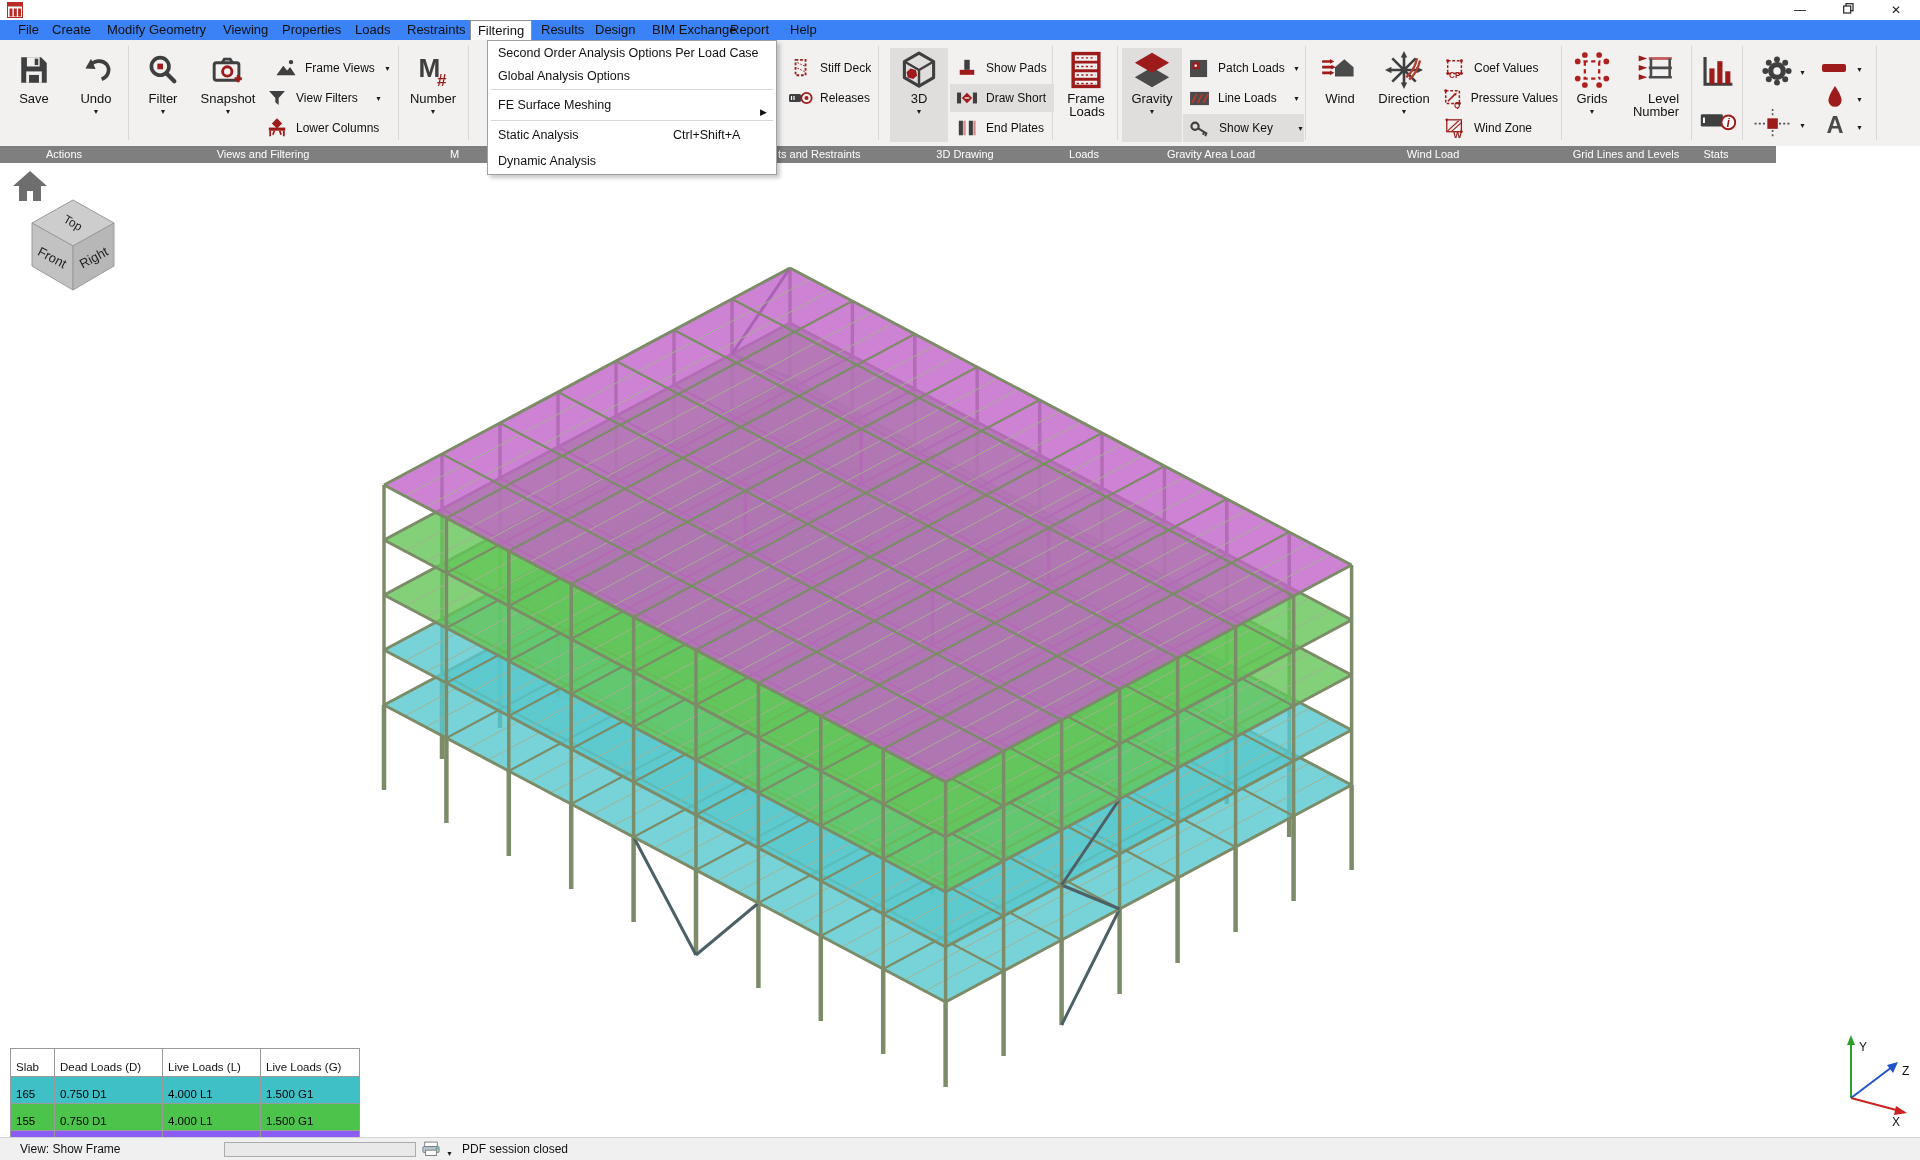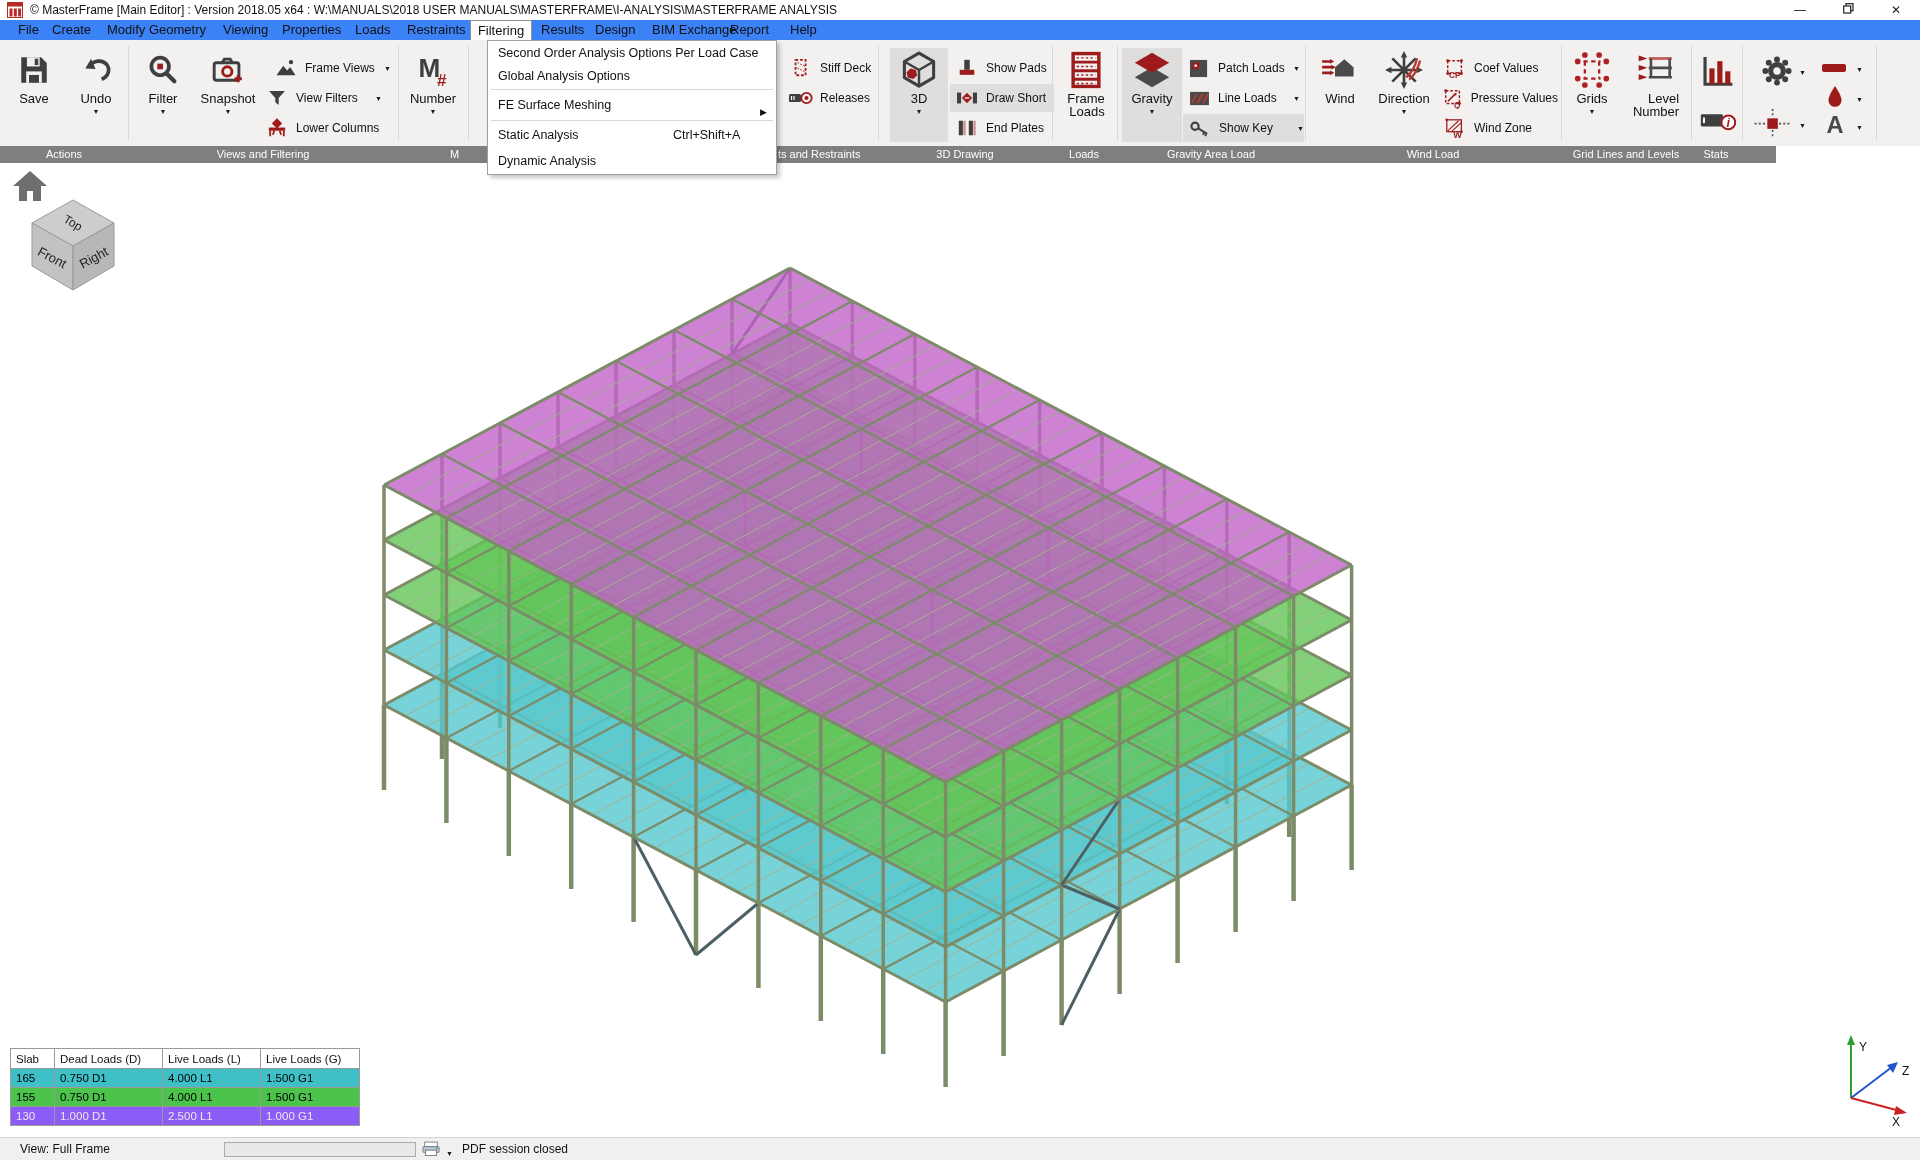--- a/index.html
+++ b/index.html
@@ -59,7 +59,6 @@
       <rect x="6.8" y="6.5" width="3" height="8" fill="#b92b27"></rect>
       <rect x="11.1" y="6.5" width="3" height="8" fill="#b92b27"></rect>
     </svg>
-  <span class="ttl">© MasterFrame [Main Editor] : Version 2018.05 x64 : W:\MANUALS\2018 USER MANUALS\MASTERFRAME\I-ANALYSIS\MASTERFRAME ANALYSIS</span>
   <span class="winbtn" style="left:1780px">—</span>
   <span class="winbtn" style="left:1828px">
     <svg width="11" height="11" viewBox="0 0 11 11">

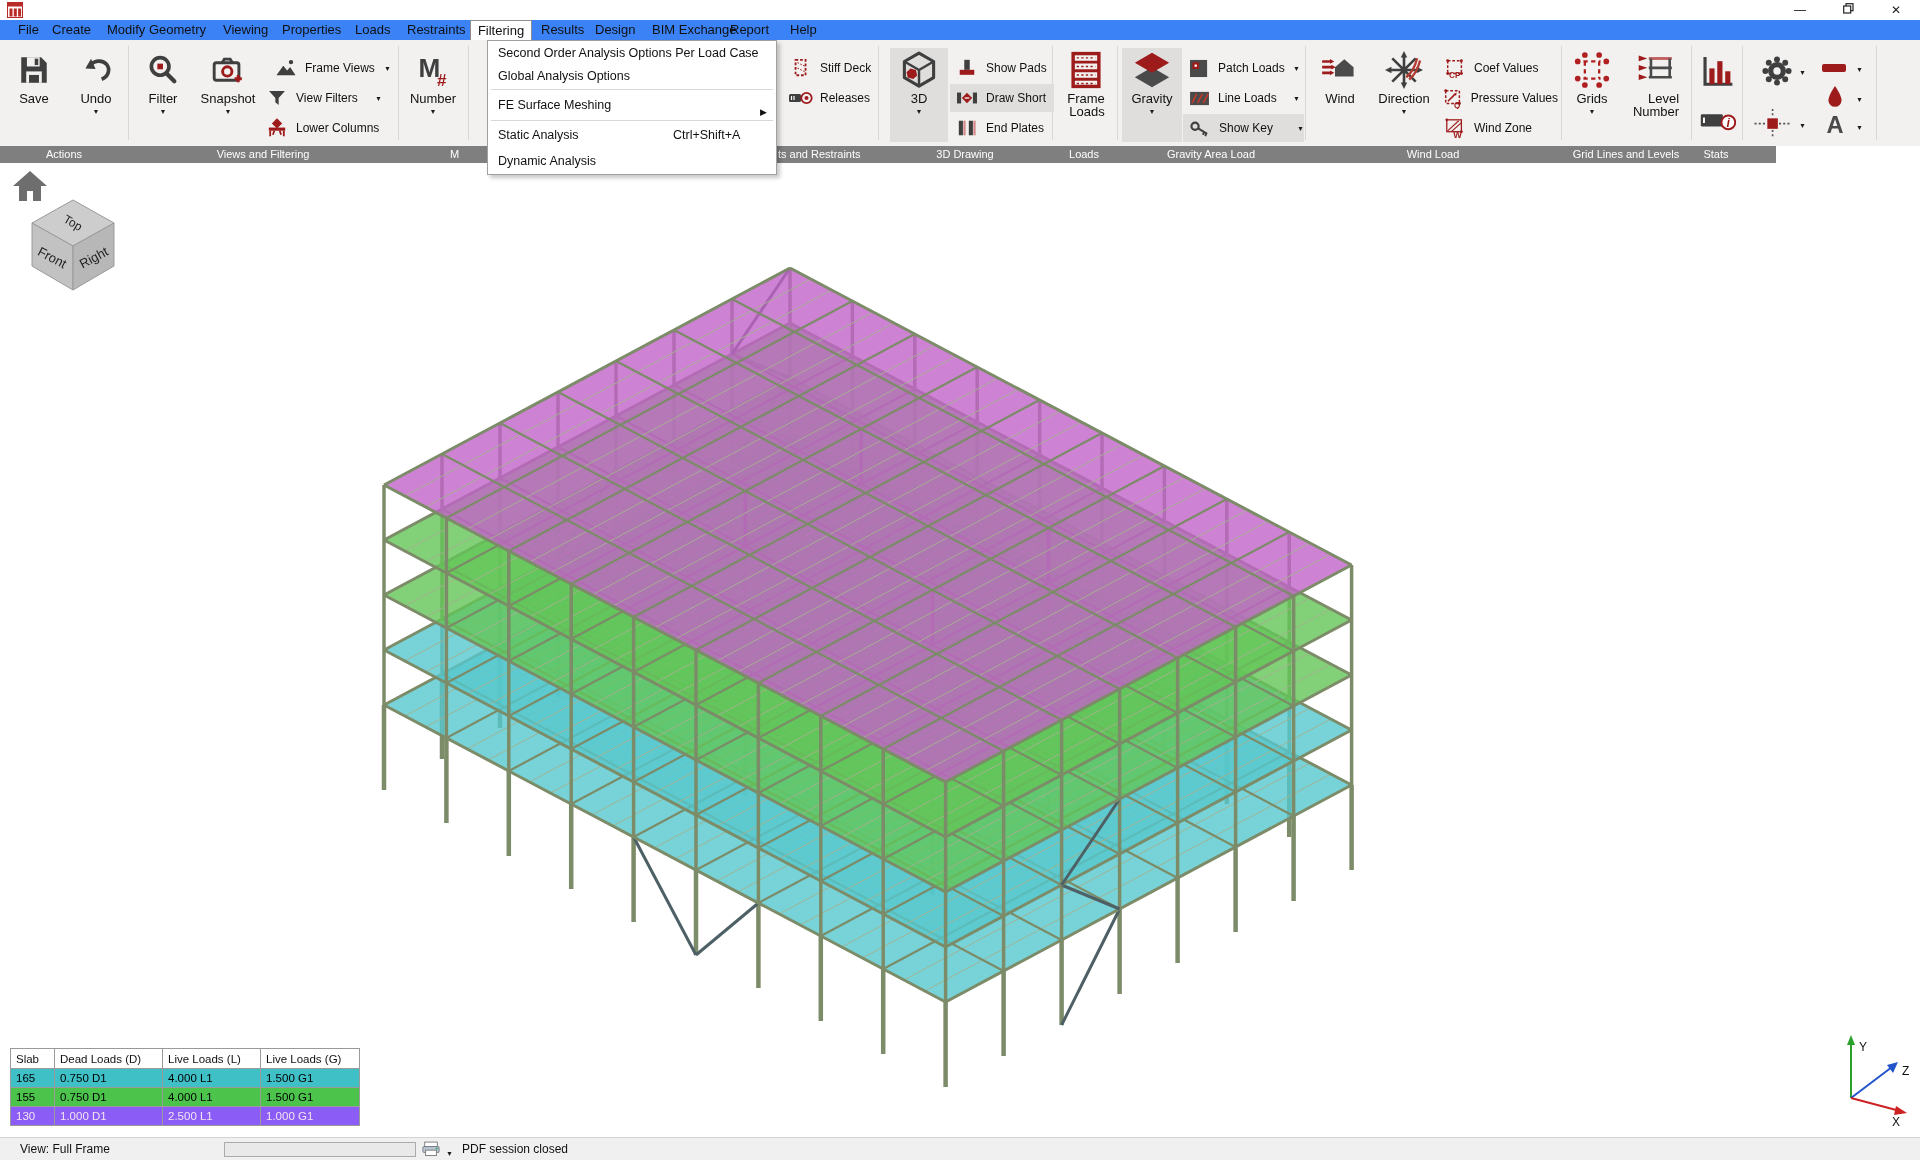--- a/index.html
+++ b/index.html
@@ -34,7 +34,7 @@
   #canvas{position:absolute;left:0;top:163px;width:1920px;height:974px;background:#fff}
   
   #legend{position:absolute;left:10px;top:885px;border-collapse:collapse;font-size:11.5px}
-  #legend td,#legend th{border:1px solid #9a9a9a;padding:0 0 0 5px;text-align:left;font-weight:normal;height:18px}
+  #legend td,#legend th{border:1px solid #9a9a9a;padding:8px 0 0 5px;text-align:left;font-weight:normal;height:18px}
   #legend th{height:19px;background:#fff}
   
   #statusbar{position:absolute;left:0;top:1137px;width:1920px;height:23px;background:#f0f0f0;border-top:1px solid #d2d2d2;font-size:12px}

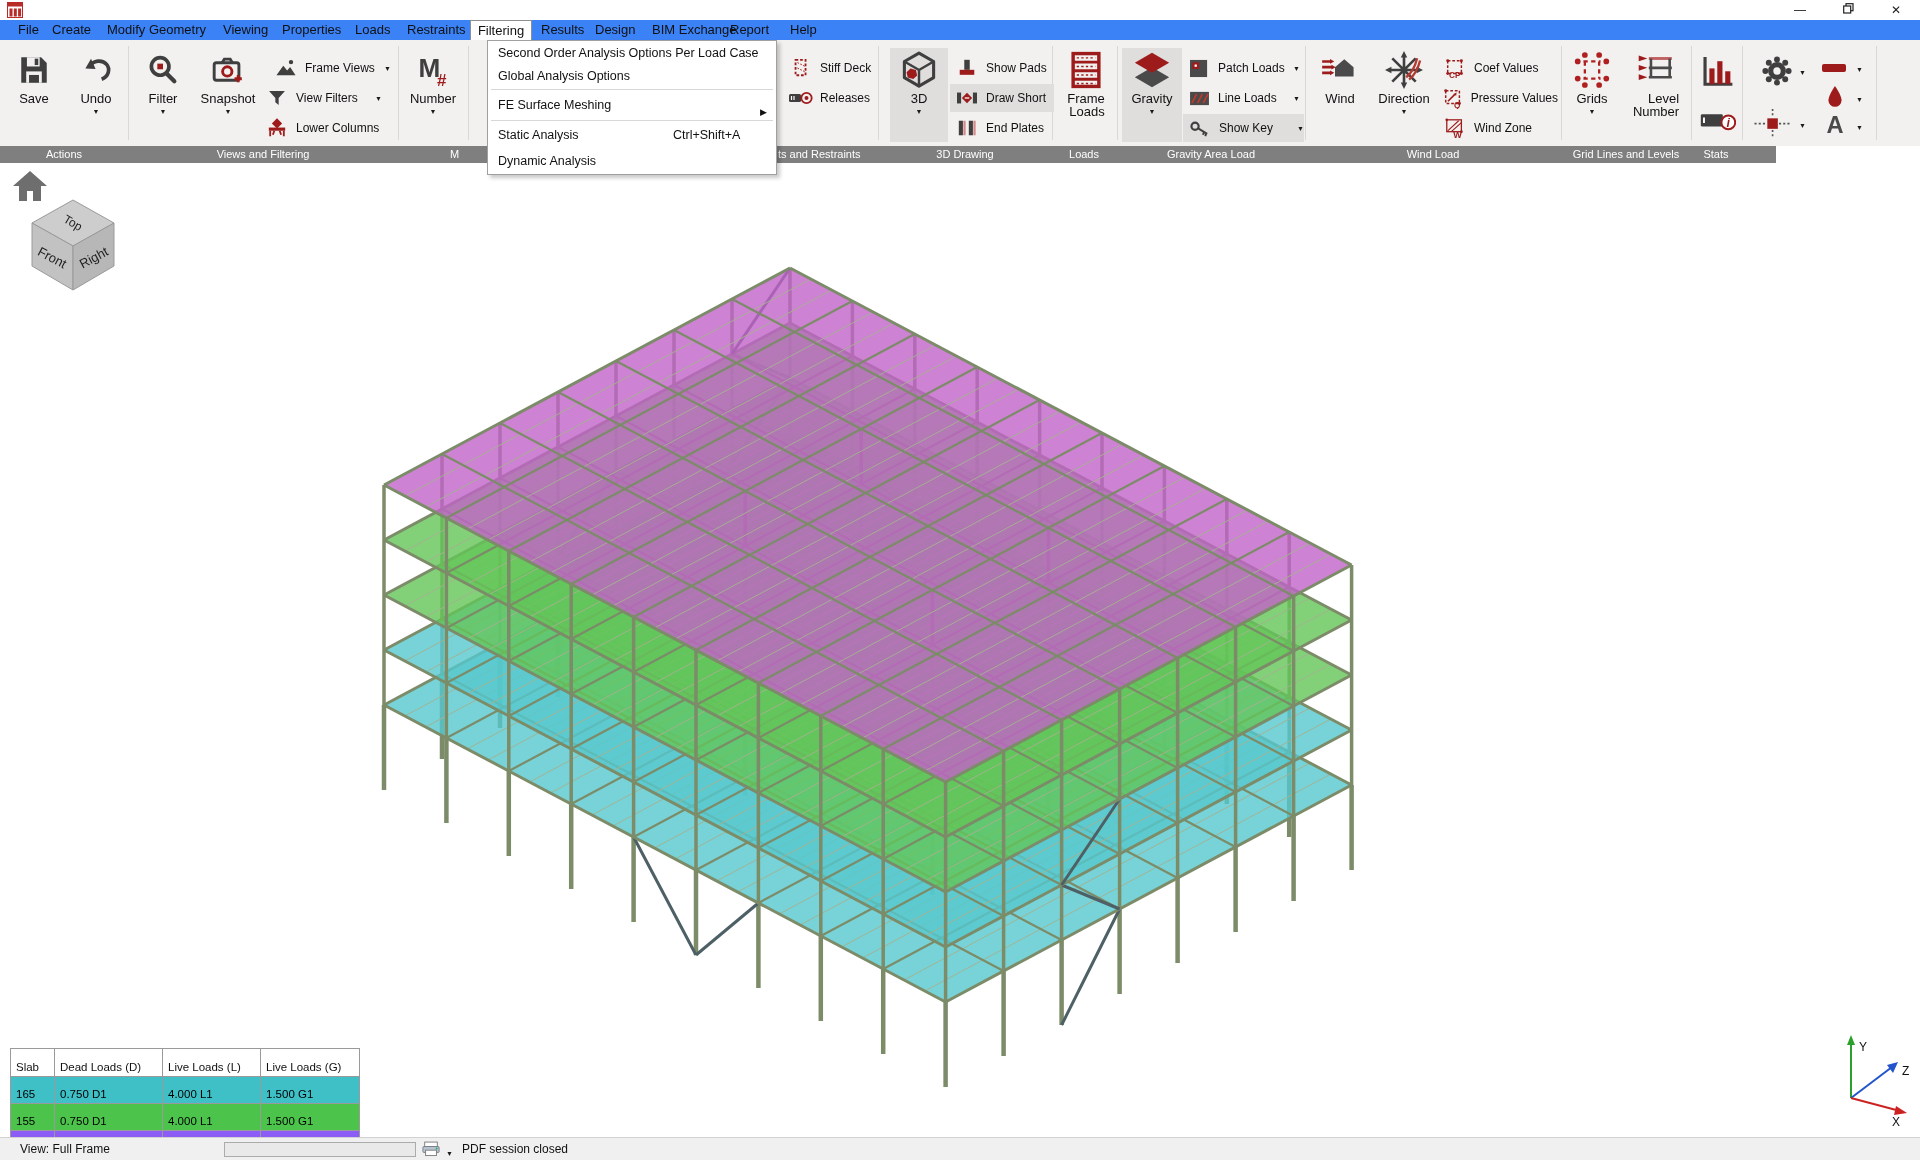--- a/index.html
+++ b/index.html
@@ -913,7 +913,7 @@
 </div>
 
 <div id="statusbar">
-  <span class="stext" style="left:20px">View: Full Frame</span>
+  <span class="stext" style="left:20px">View: Show Frame</span>
   <div id="progress"></div>
   <span class="abs" style="left:422px;top:3px">
     <svg width="18" height="16" viewBox="0 0 20 17">

